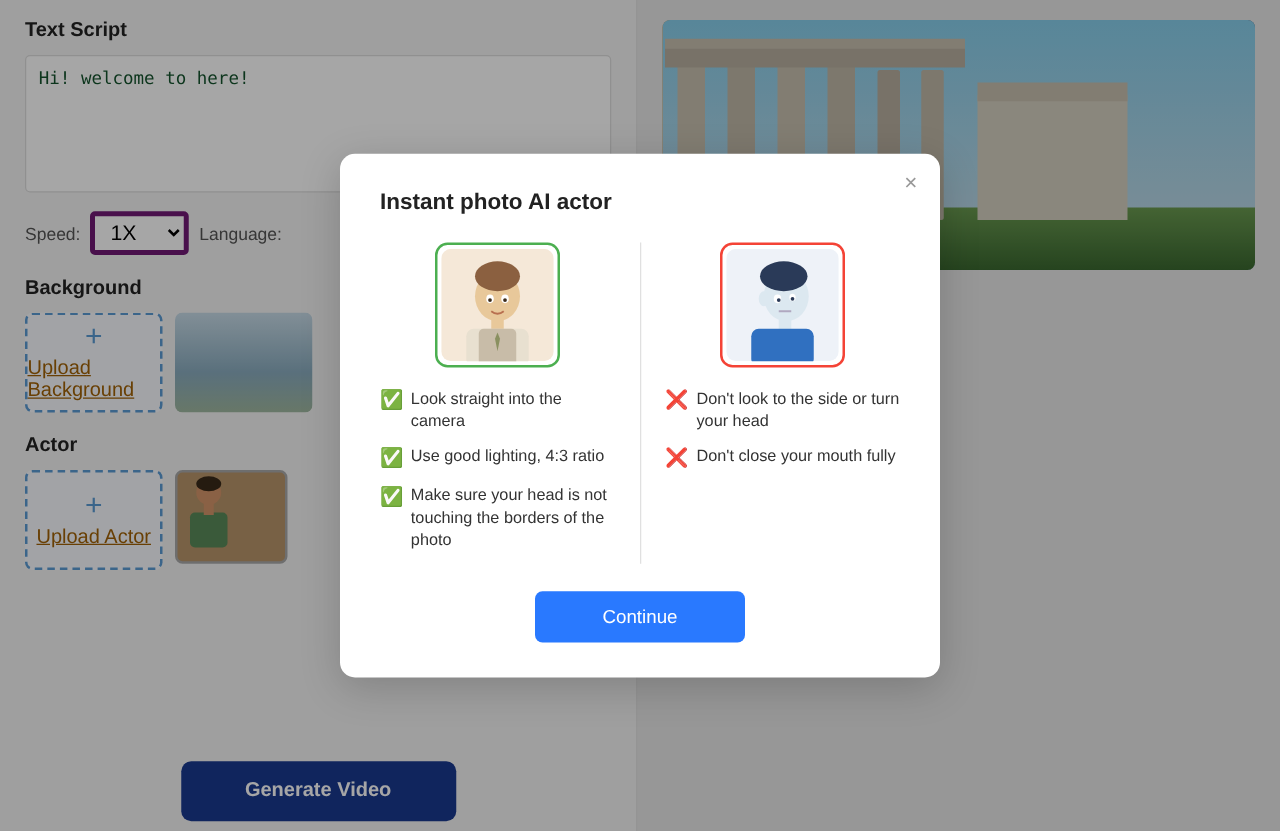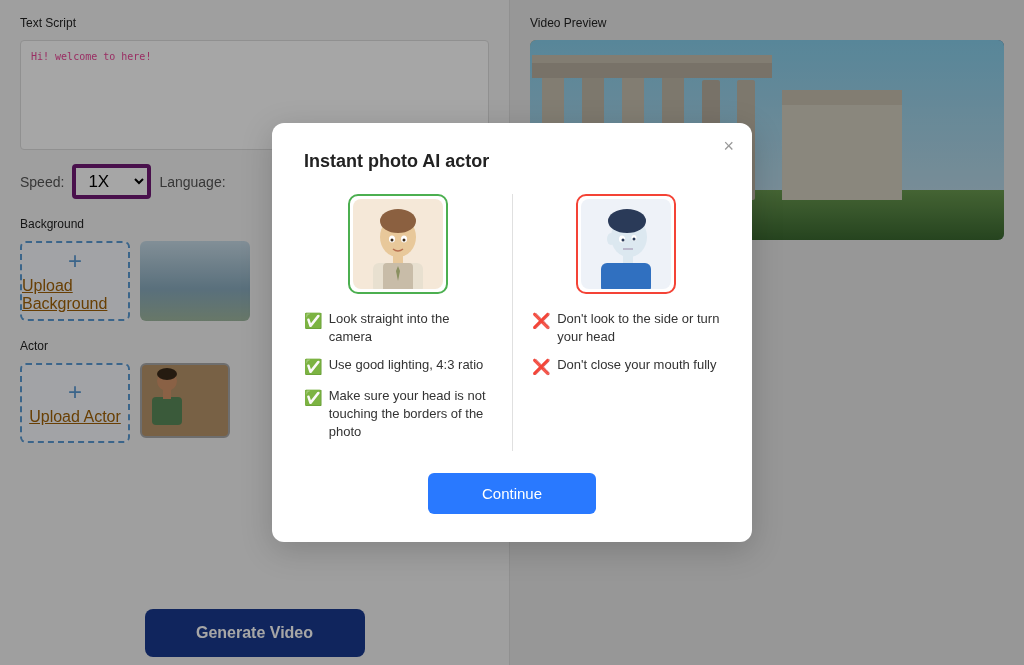--- a/index.html
+++ b/index.html
@@ -29,8 +29,8 @@
     }
 
     .section-title {
-      font-size: 12px;
-      font-weight: 400;
+      font-size: 16px;
+      font-weight: 700;
       color: #222;
       margin-bottom: 10px;
     }

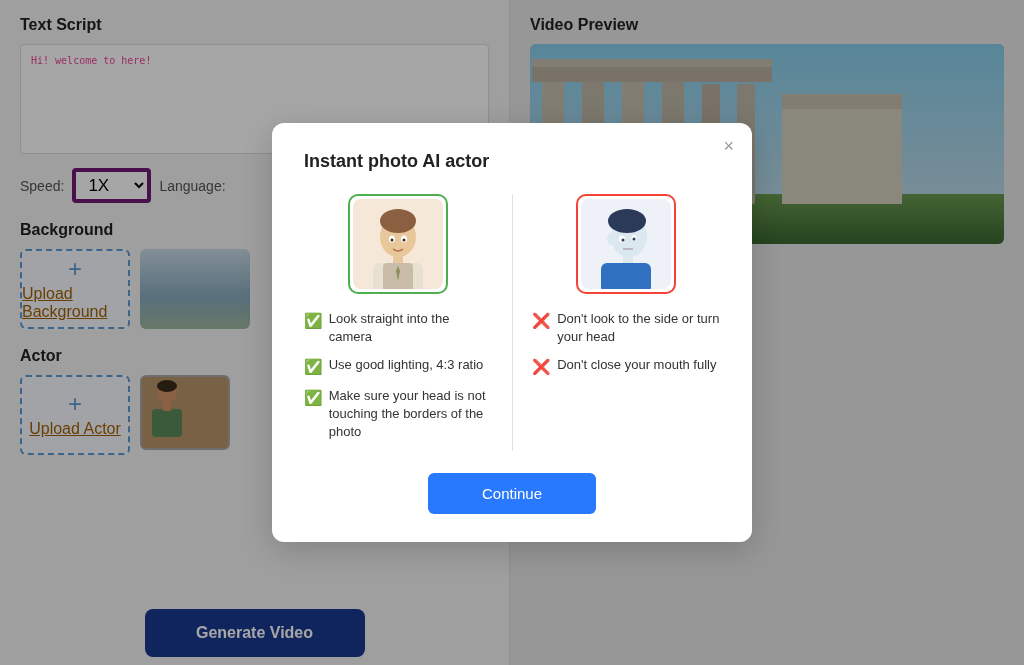--- a/index.html
+++ b/index.html
@@ -345,7 +345,6 @@
   </div>
 
   <div class="right-panel">
-    <div class="section-title">Video Preview</div>
     <div class="video-preview-img">
       
       <svg width="100%" height="100%" viewBox="0 0 490 200" preserveAspectRatio="xMidYMid slice">

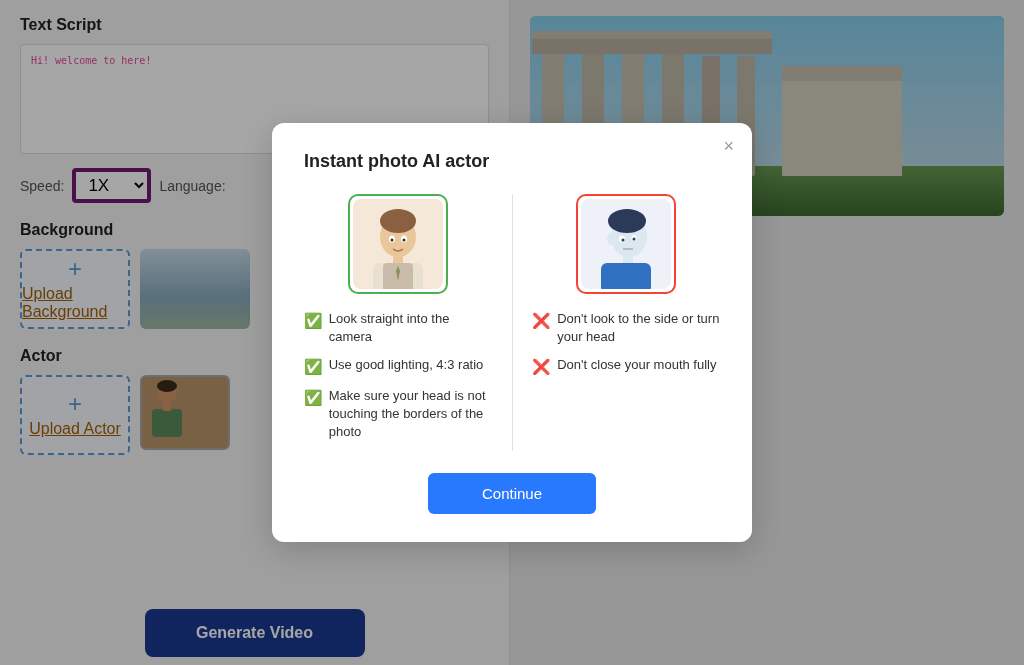--- a/index.html
+++ b/index.html
@@ -42,8 +42,8 @@
       background: #fff;
       border-radius: 4px;
       padding: 10px;
-      font-size: 10px;
-      color: #ec4899;
+      font-size: 14px;
+      color: #14532d;
       resize: none;
       outline: none;
     }

